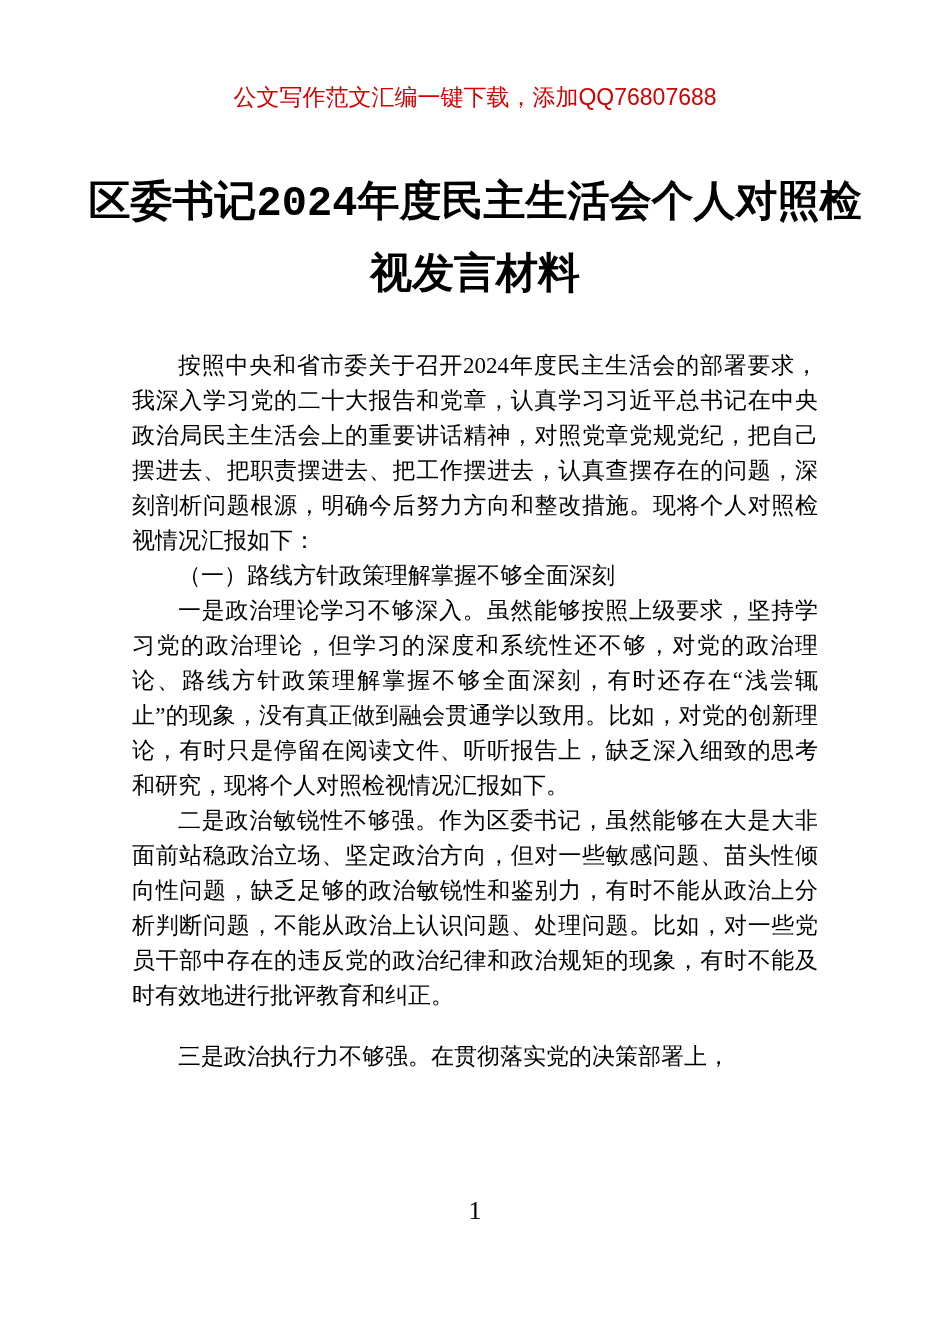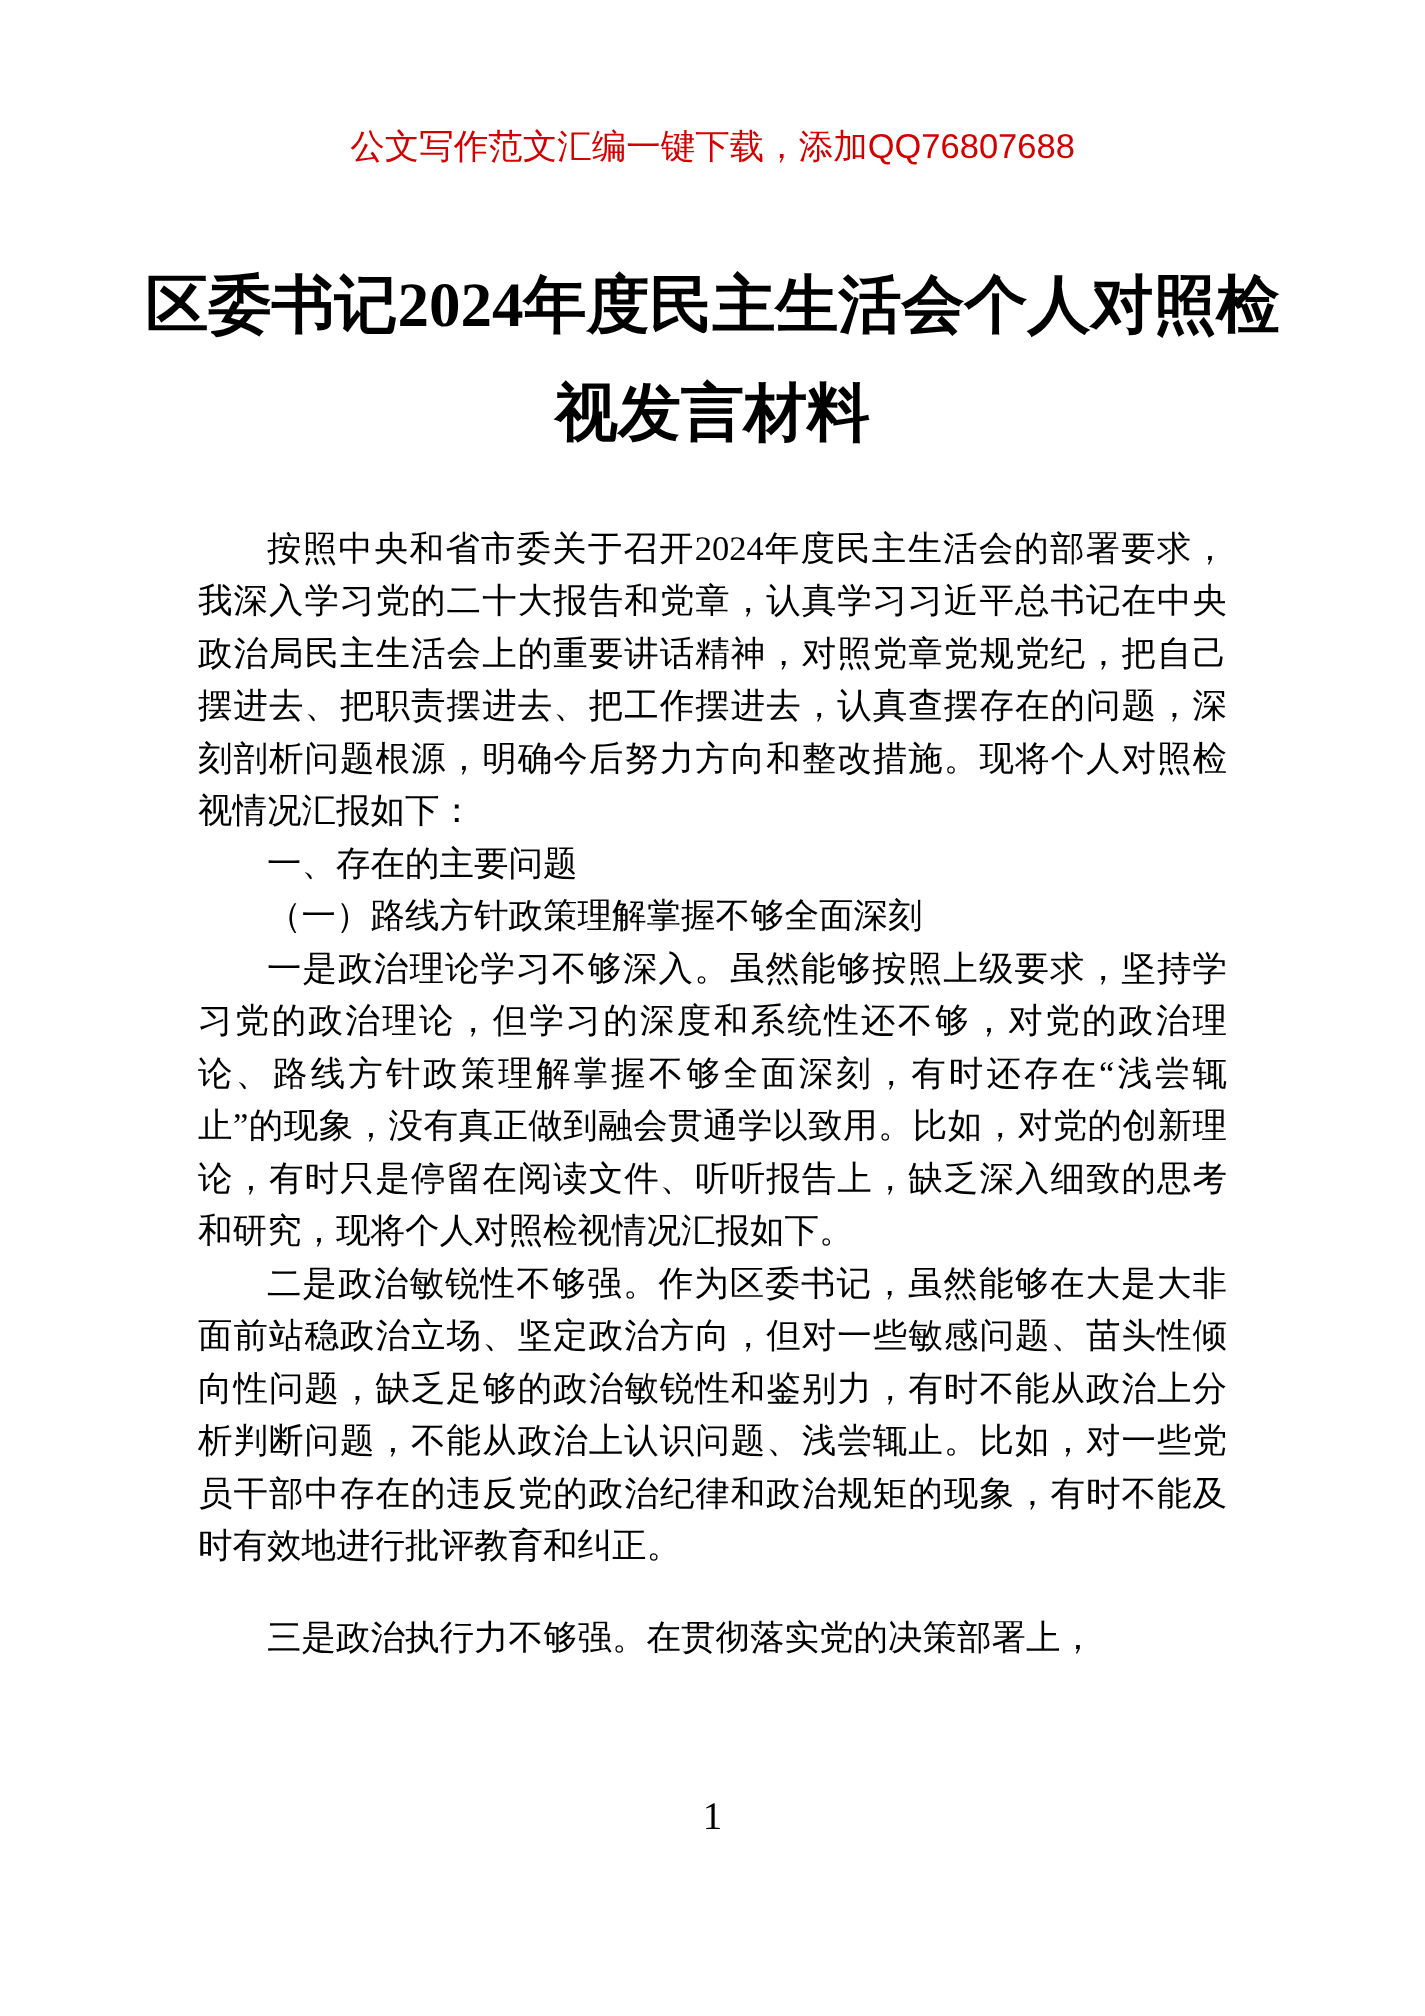--- a/index.html
+++ b/index.html
@@ -32,7 +32,7 @@
     font-size: 42px;
     font-weight: 700;
     line-height: 72px;
-    font-family: Liberation Serif, serif;
+    font-family: Liberation Mono, monospace;
     word-break: break-all;
   }
   .body-text {

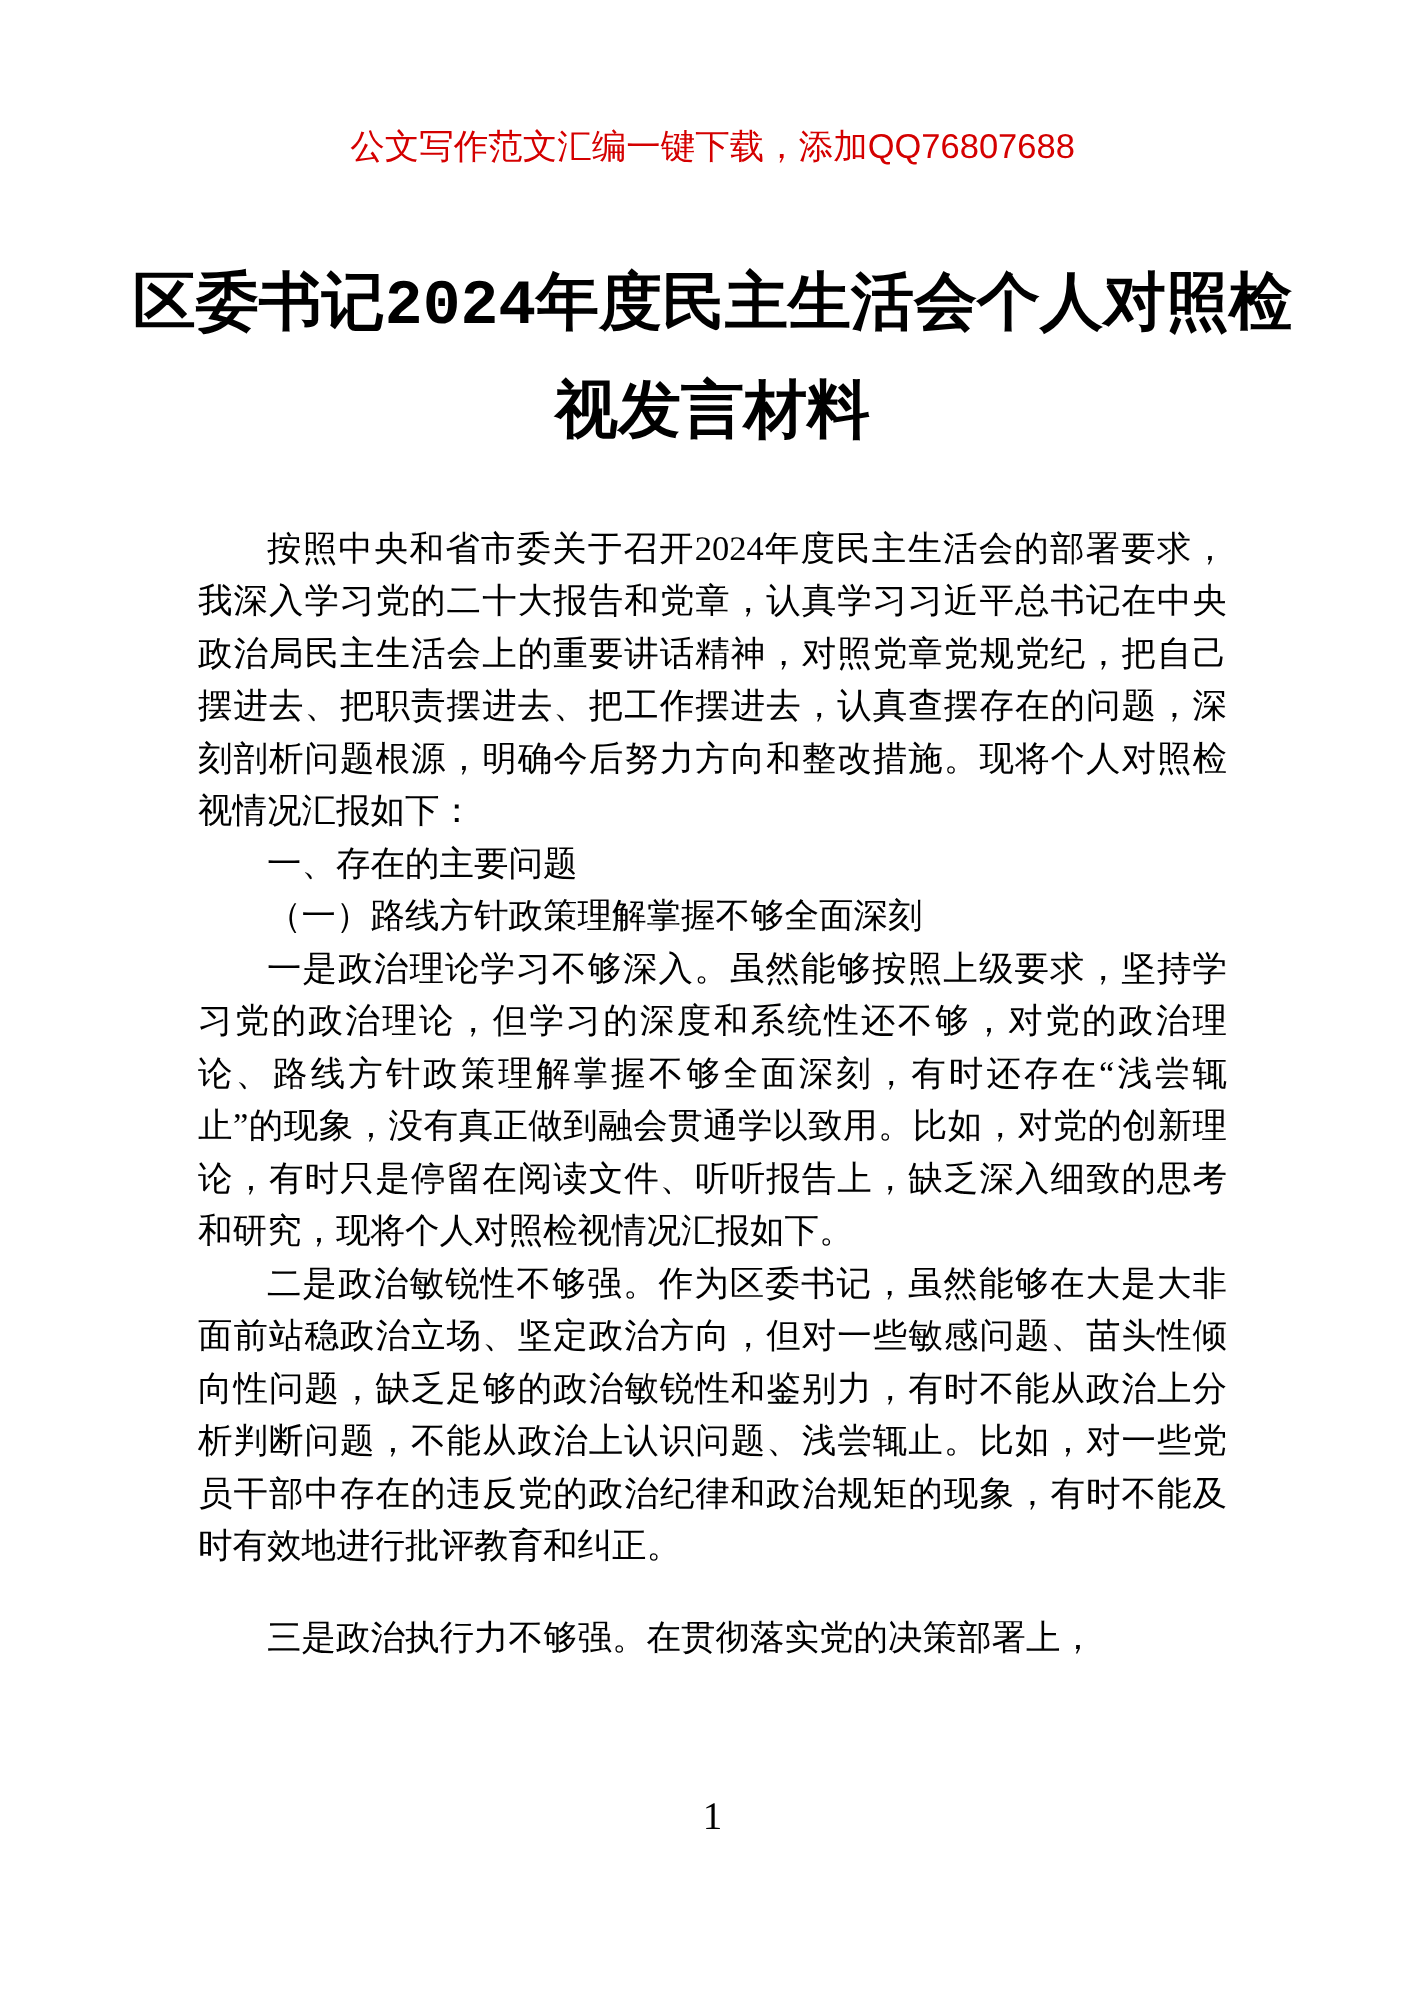--- a/index.html
+++ b/index.html
@@ -70,7 +70,6 @@
 
   <div class="body-text">
     <p>按照中央和省市委关于召开2024年度民主生活会的部署要求，我深入学习党的二十大报告和党章，认真学习习近平总书记在中央政治局民主生活会上的重要讲话精神，对照党章党规党纪，把自己摆进去、把职责摆进去、把工作摆进去，认真查摆存在的问题，深刻剖析问题根源，明确今后努力方向和整改措施。现将个人对照检视情况汇报如下：</p>
-    <p>一、存在的主要问题</p>
     <p>（一）路线方针政策理解掌握不够全面深刻</p>
     <p>一是政治理论学习不够深入。虽然能够按照上级要求，坚持学习党的政治理论，但学习的深度和系统性还不够，对党的政治理论、路线方针政策理解掌握不够全面深刻，有时还存在“浅尝辄止”的现象，没有真正做到融会贯通学以致用。比如，对党的创新理论，有时只是停留在阅读文件、听听报告上，缺乏深入细致的思考和研究，现将个人对照检视情况汇报如下。</p>
     <p>二是政治敏锐性不够强。作为区委书记，虽然能够在大是大非面前站稳政治立场、坚定政治方向，但对一些敏感问题、苗头性倾向性问题，缺乏足够的政治敏锐性和鉴别力，有时不能从政治上分析判断问题，不能从政治上认识问题、浅尝辄止。比如，对一些党员干部中存在的违反党的政治纪律和政治规矩的现象，有时不能及时有效地进行批评教育和纠正。</p>

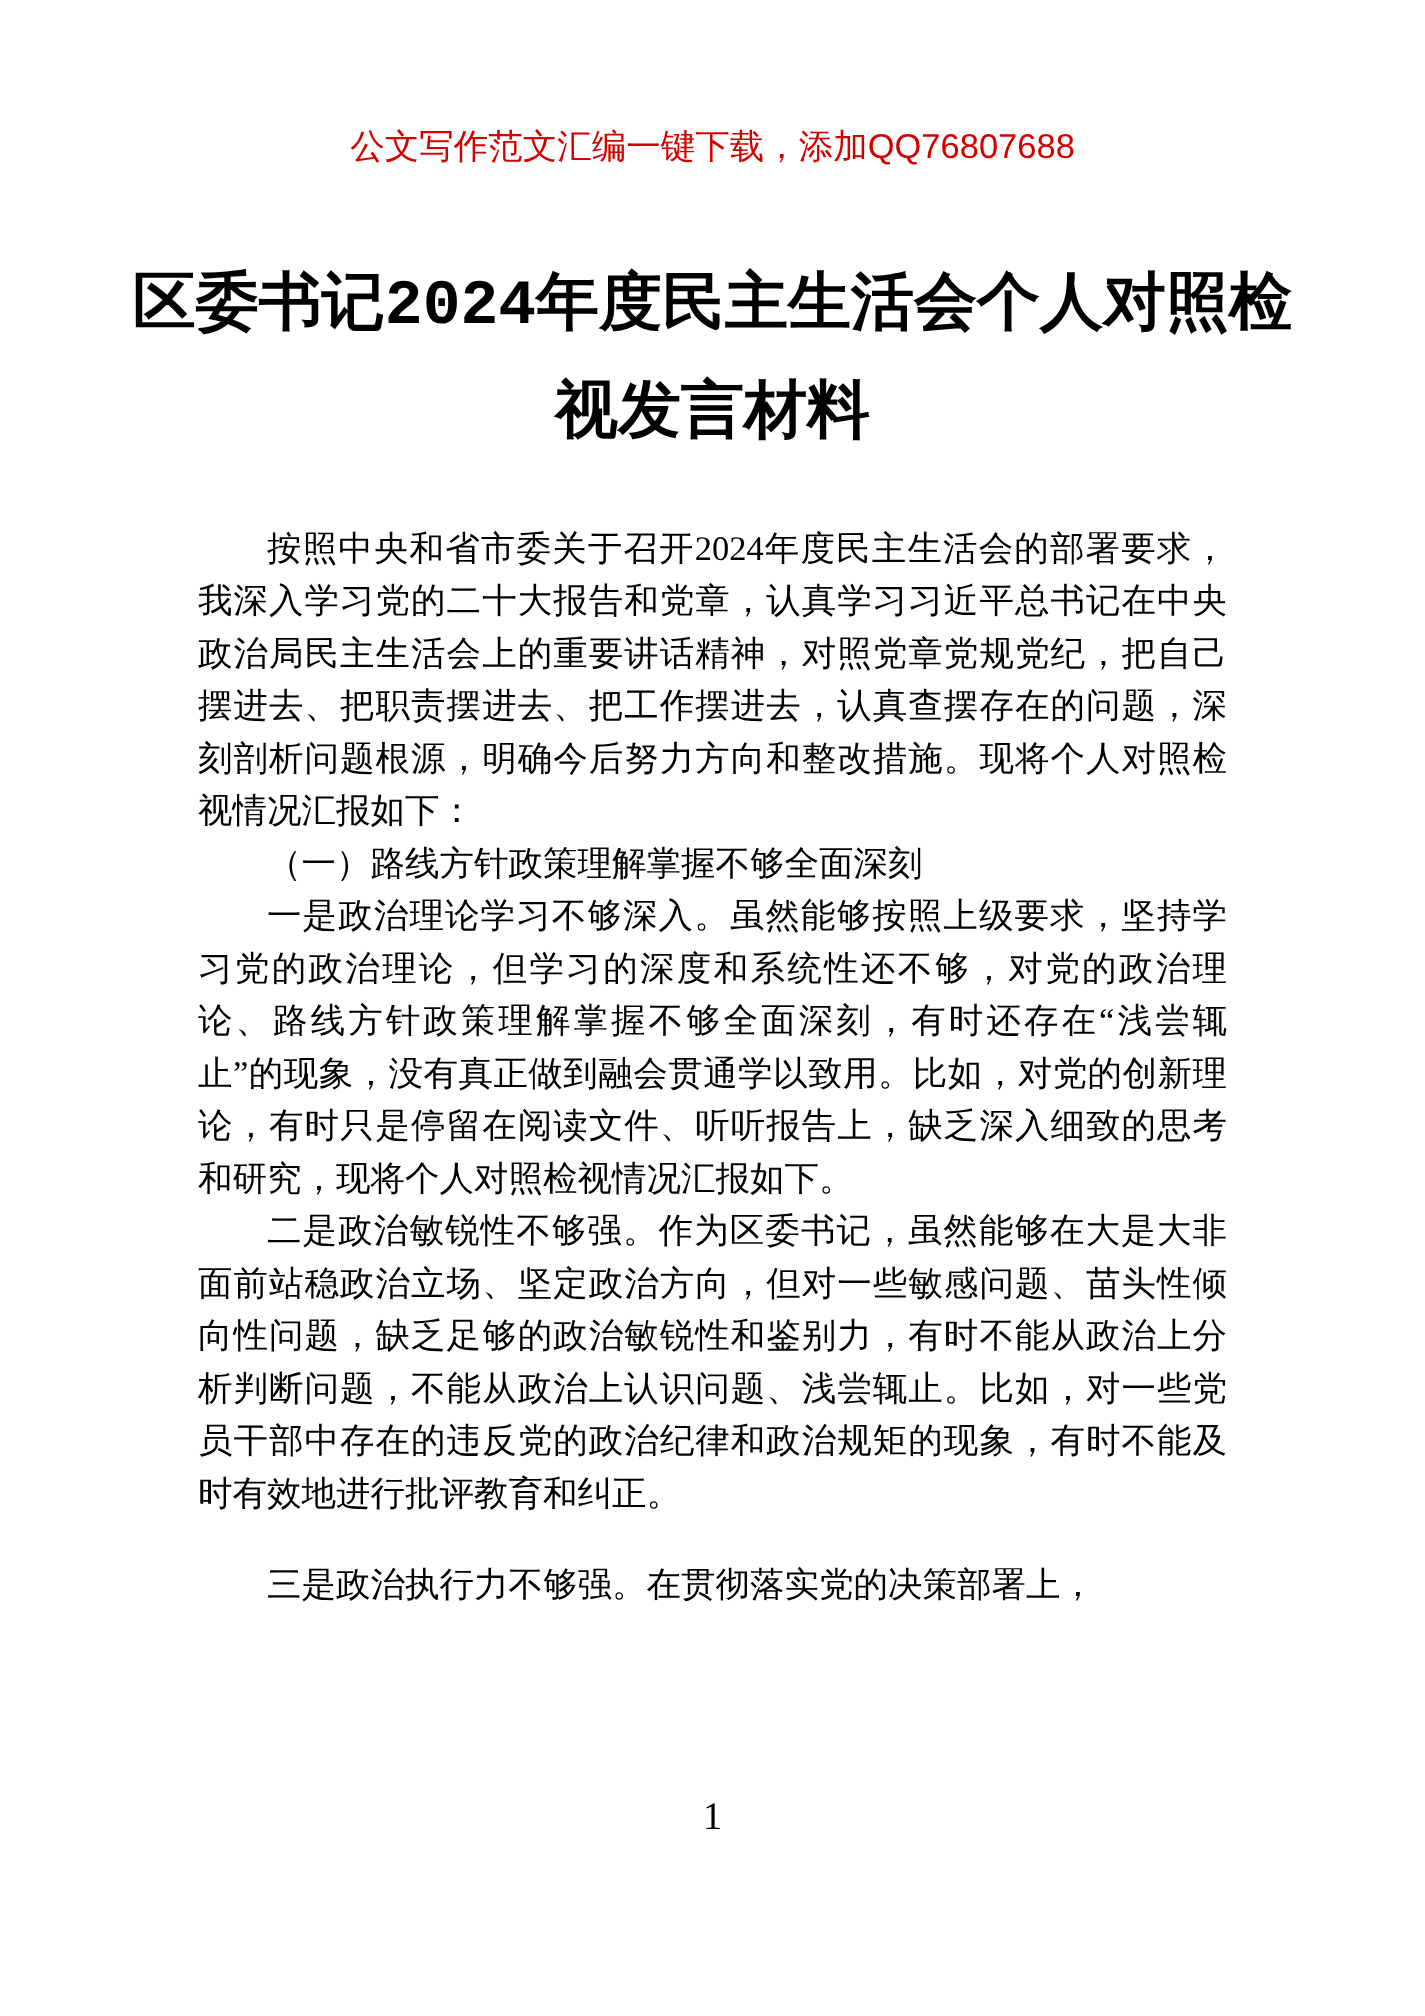--- a/index.html
+++ b/index.html
@@ -72,7 +72,7 @@
     <p>按照中央和省市委关于召开2024年度民主生活会的部署要求，我深入学习党的二十大报告和党章，认真学习习近平总书记在中央政治局民主生活会上的重要讲话精神，对照党章党规党纪，把自己摆进去、把职责摆进去、把工作摆进去，认真查摆存在的问题，深刻剖析问题根源，明确今后努力方向和整改措施。现将个人对照检视情况汇报如下：</p>
     <p>（一）路线方针政策理解掌握不够全面深刻</p>
     <p>一是政治理论学习不够深入。虽然能够按照上级要求，坚持学习党的政治理论，但学习的深度和系统性还不够，对党的政治理论、路线方针政策理解掌握不够全面深刻，有时还存在“浅尝辄止”的现象，没有真正做到融会贯通学以致用。比如，对党的创新理论，有时只是停留在阅读文件、听听报告上，缺乏深入细致的思考和研究，现将个人对照检视情况汇报如下。</p>
-    <p>二是政治敏锐性不够强。作为区委书记，虽然能够在大是大非面前站稳政治立场、坚定政治方向，但对一些敏感问题、苗头性倾向性问题，缺乏足够的政治敏锐性和鉴别力，有时不能从政治上分析判断问题，不能从政治上认识问题、浅尝辄止。比如，对一些党员干部中存在的违反党的政治纪律和政治规矩的现象，有时不能及时有效地进行批评教育和纠正。</p>
+    <p>二是政治敏锐性不够强。作为区委书记，虽然能够在大是大非面前站稳政治立场、坚定政治方向，但对一些敏感问题、苗头性倾向性问题，缺乏足够的政治敏锐性和鉴别力，有时不能从政治上分析判断问题，不能从政治上认识问题、处理问题。比如，对一些党员干部中存在的违反党的政治纪律和政治规矩的现象，有时不能及时有效地进行批评教育和纠正。</p>
     <p class="para-last">三是政治执行力不够强。在贯彻落实党的决策部署上，</p>
   </div>
 

